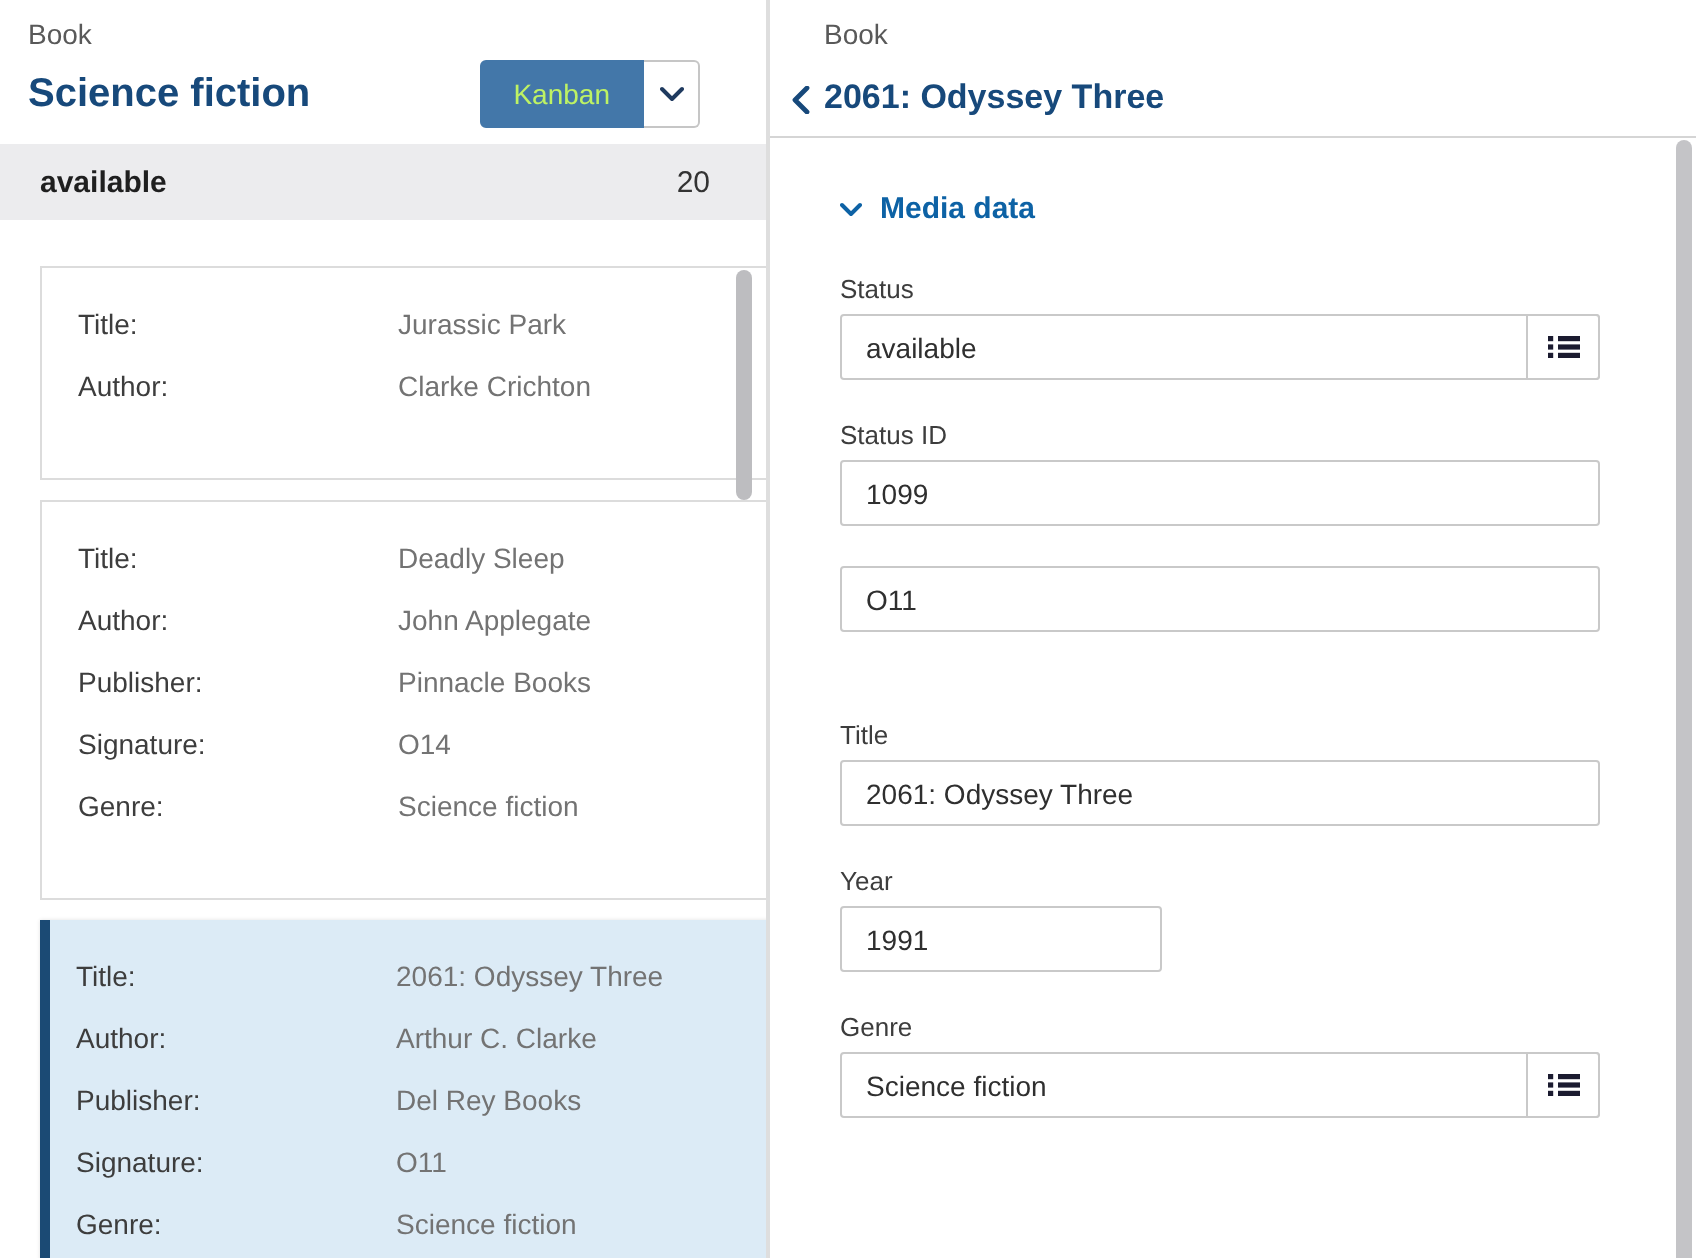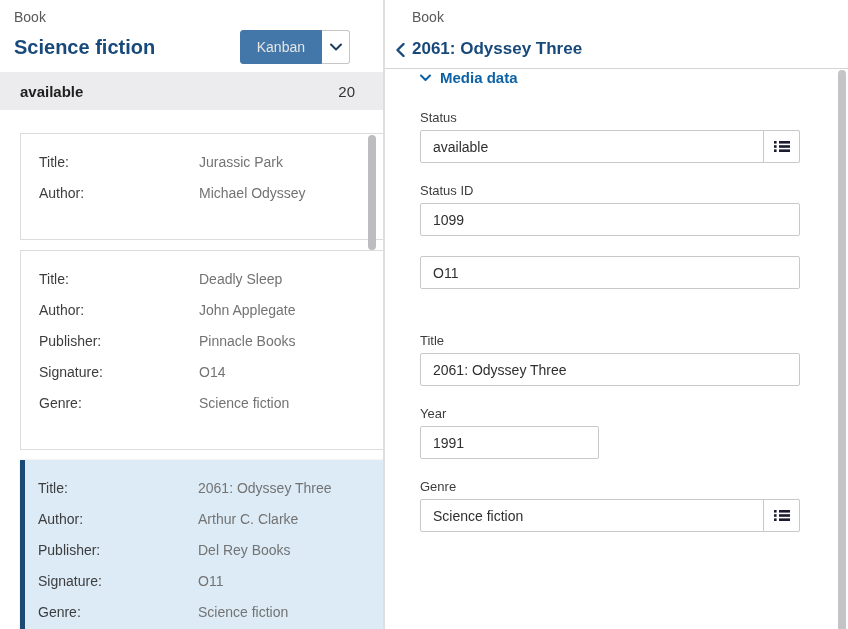--- a/index.html
+++ b/index.html
@@ -21,7 +21,7 @@
   .left-panel .crumb{position:absolute;left:14px;top:9px;}
   .left-title{position:absolute;left:14px;top:36px;font-size:20px;font-weight:bold;color:var(--title-navy);}
   .split-btn{position:absolute;right:33px;top:30px;height:34px;display:flex;}
-  .kanban-btn{height:34px;padding:0 16px;background:var(--kanban-blue);color:#e5e5e5;border:1px solid var(--kanban-blue);
+  .kanban-btn{height:34px;padding:0 16px;background:var(--kanban-blue);color:#bef264;border:1px solid var(--kanban-blue);
     border-radius:3px 0 0 3px;font-size:14px;font-family:inherit;cursor:pointer;}
   .kanban-caret{height:34px;width:28px;background:#fff;border:1px solid #c6c6c6;border-left:none;
     border-radius:0 3px 3px 0;display:flex;align-items:center;justify-content:center;cursor:pointer;}

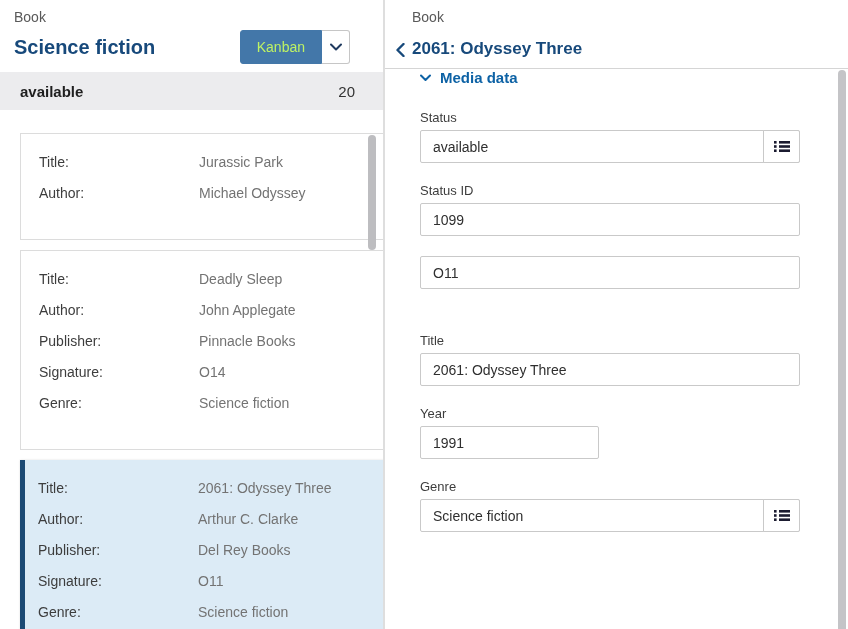--- a/index.html
+++ b/index.html
@@ -50,7 +50,7 @@
   .right-title{position:absolute;left:27px;top:39px;font-size:17px;font-weight:bold;color:var(--title-navy);}
   .header-rule{position:absolute;left:0;top:68px;width:463px;height:1px;background:#d5d5d5;}
   .form-area{position:absolute;left:0;top:69px;width:463px;bottom:0;overflow:hidden;padding:0 48px 0 35px;}
-  .form-section{}
+  .form-section{margin-top:27px;}
   .form-section + .form-section{margin-top:44px;}
   .section-header{display:flex;align-items:center;gap:9px;margin-bottom:24px;cursor:pointer;}
   .section-title{font-size:15px;font-weight:bold;color:var(--section-blue);}

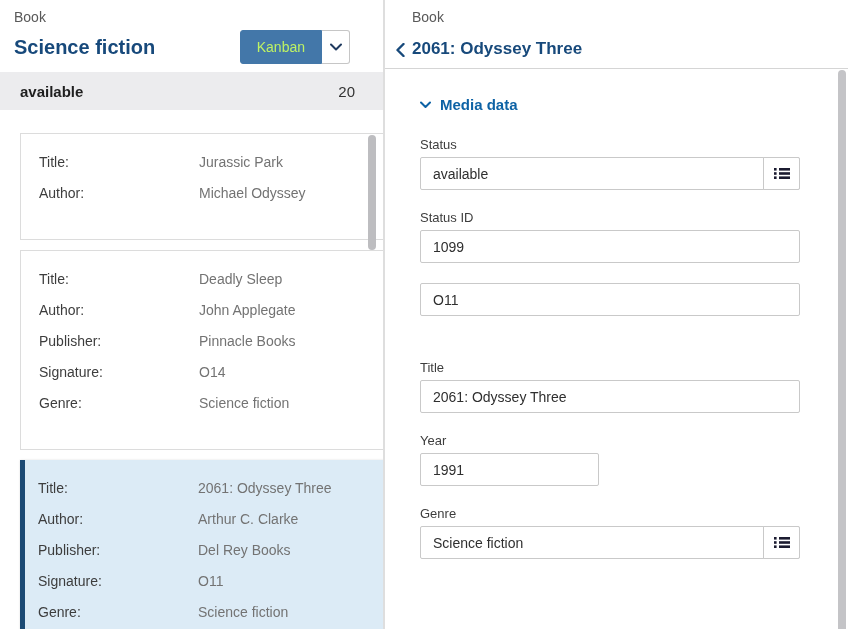--- a/index.html
+++ b/index.html
@@ -93,7 +93,7 @@
   </div>
           <div class="card-row">
     <span class="card-label">Author:</span>
-    <span class="card-value">Michael Odyssey</span>
+    <span class="card-value">Clarke Crichton</span>
   </div>
         </div>
         <div class="card">

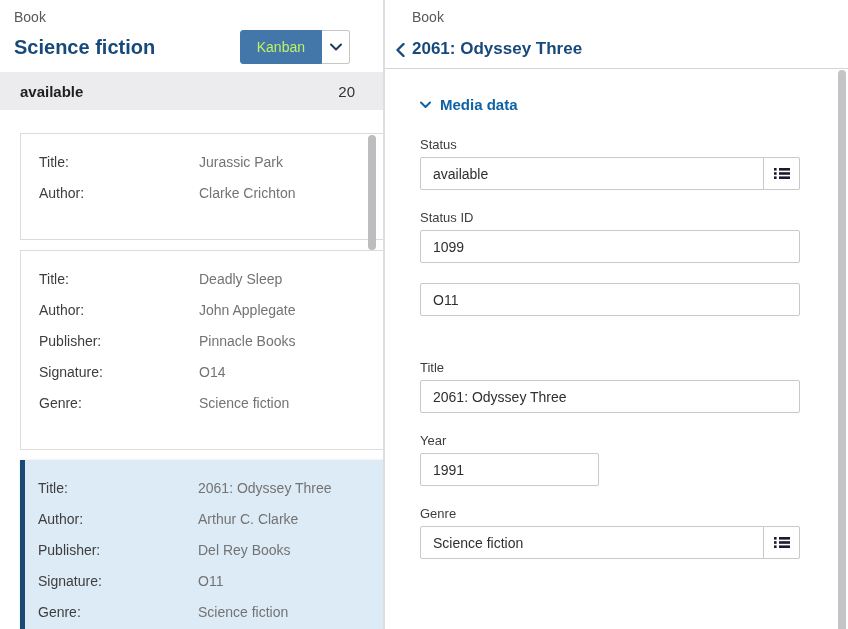--- a/index.html
+++ b/index.html
@@ -57,7 +57,7 @@
   .field{margin-bottom:20px;}
   .field-label{display:block;font-size:13px;color:#3d3d3d;margin-bottom:5px;}
   .input-wrap{position:relative;width:380px;height:33px;}
-  .input-wrap.narrow{width:179px;}
+  .input-wrap.narrow{width:161px;}
   .text-input{width:100%;height:33px;border:1px solid #c9c9c9;border-radius:2px;background:#fff;
     font-size:14px;font-family:inherit;color:#2f2f2f;padding:0 12px;outline:none;}
   .text-input.with-btn{padding-right:46px;}

